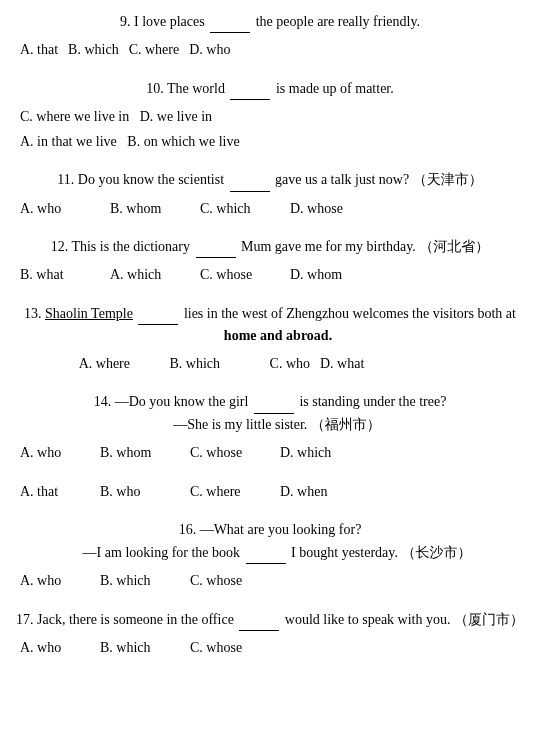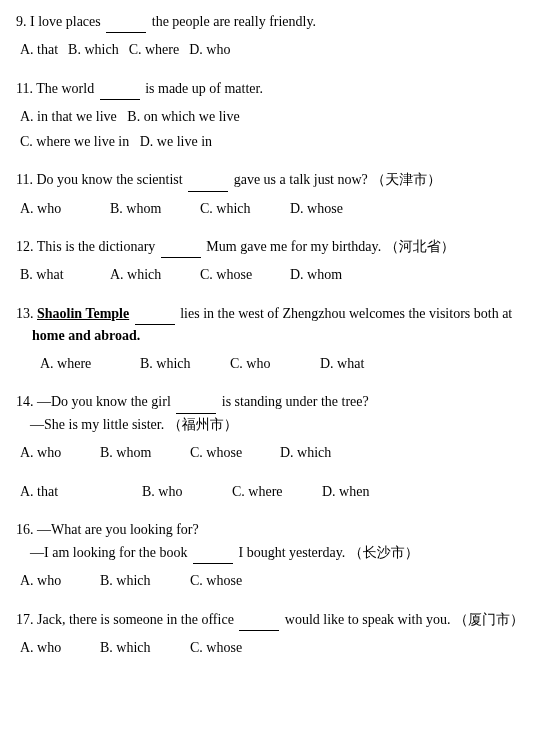--- a/index.html
+++ b/index.html
@@ -19,6 +19,7 @@
     .question-text {
       margin-bottom: 4px;
       line-height: 1.6;
+      text-align: center;
     }
     .options-row {
       display: flex;

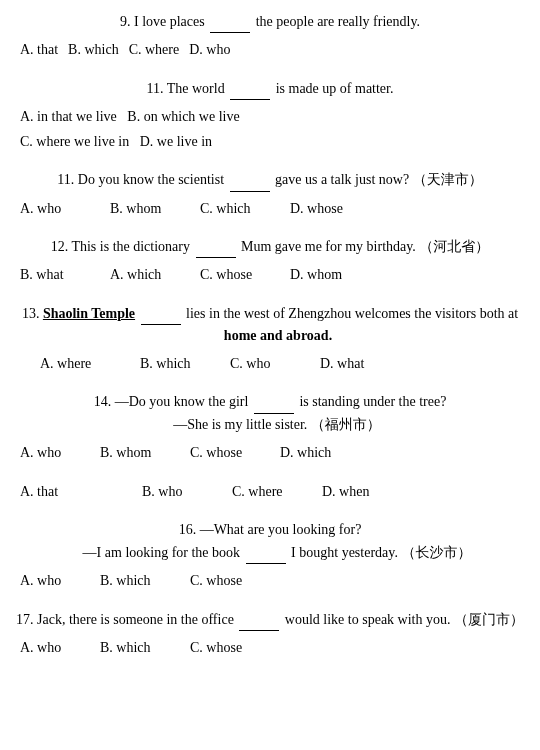--- a/index.html
+++ b/index.html
@@ -70,7 +70,7 @@
 
 <div class="question-block">
   <div class="question-text">
-    <span>11. The world</span>
+    <span>10. The world</span>
     <span class="underline">&nbsp;</span>
     <span>is made up of matter.</span>
   </div>

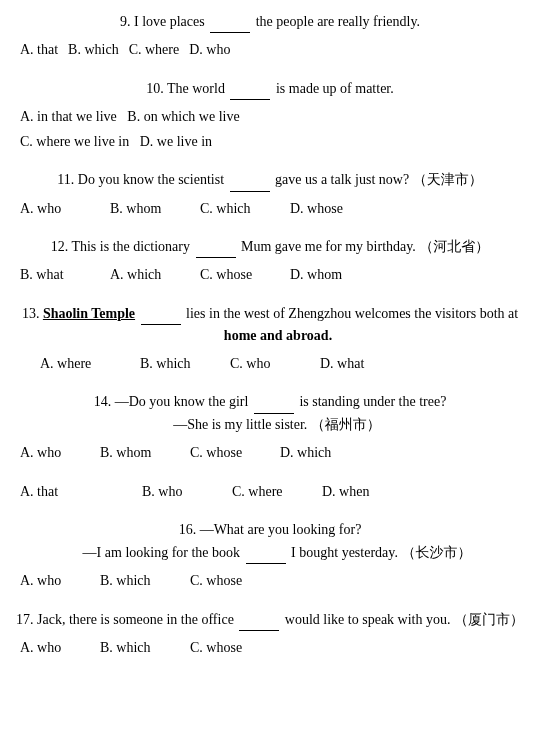--- a/index.html
+++ b/index.html
@@ -76,12 +76,12 @@
   </div>
   <div class="options-col">
     <div>
+      <span class="option">C. where we live in&nbsp;&nbsp;</span>
+      <span class="option">D. we live in</span>
+    </div>
+    <div>
       <span class="option">A. in that we live&nbsp;&nbsp;</span>
       <span class="option">B. on which we live</span>
-    </div>
-    <div>
-      <span class="option">C. where we live in&nbsp;&nbsp;</span>
-      <span class="option">D. we live in</span>
     </div>
   </div>
 </div>

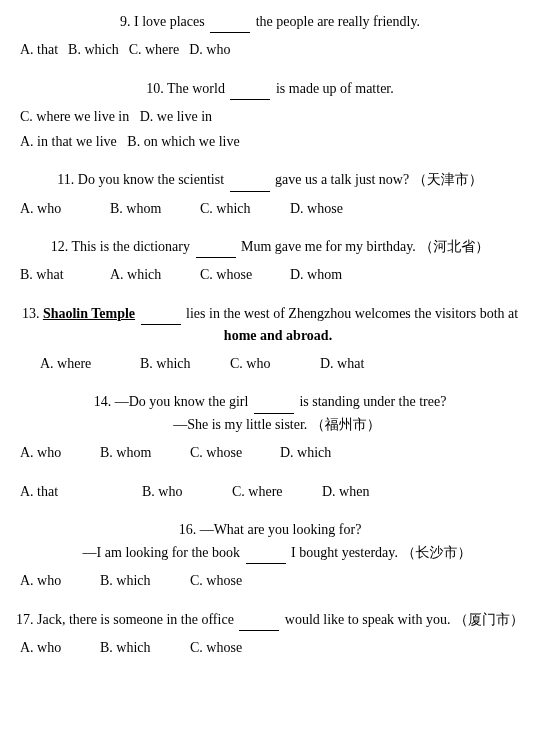--- a/index.html
+++ b/index.html
@@ -47,7 +47,7 @@
       font-weight: bold;
     }
     .bold-underline {
-      font-weight: bold;
+      font-weight: normal;
       text-decoration: underline;
     }
   </style>

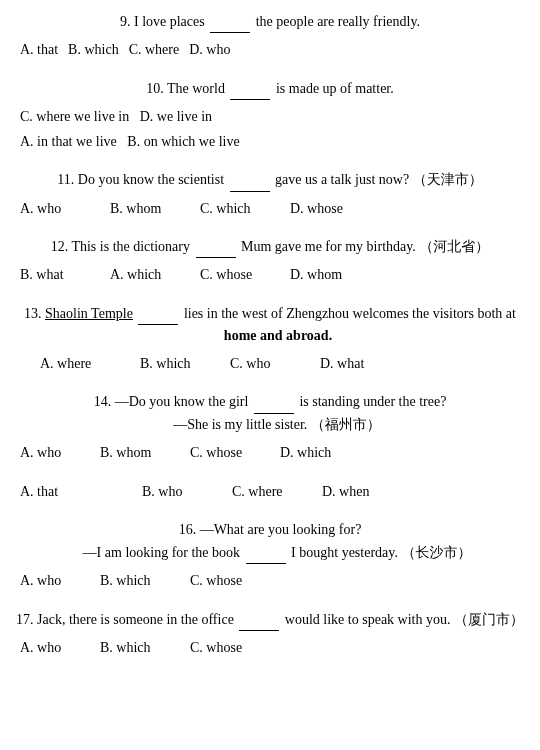--- a/index.html
+++ b/index.html
@@ -122,7 +122,7 @@
     <br>
     <span class="indent">home and abroad.</span>
   </div>
-  <div class="options-row" style="padding-left:24px;">
+  <div class="options-row" style="padding-left:24px;text-align:right;">
     <span class="option" style="min-width:90px;">A. where</span>
     <span class="option" style="min-width:80px;">B. which</span>
     <span class="option" style="min-width:80px;">C. who</span>

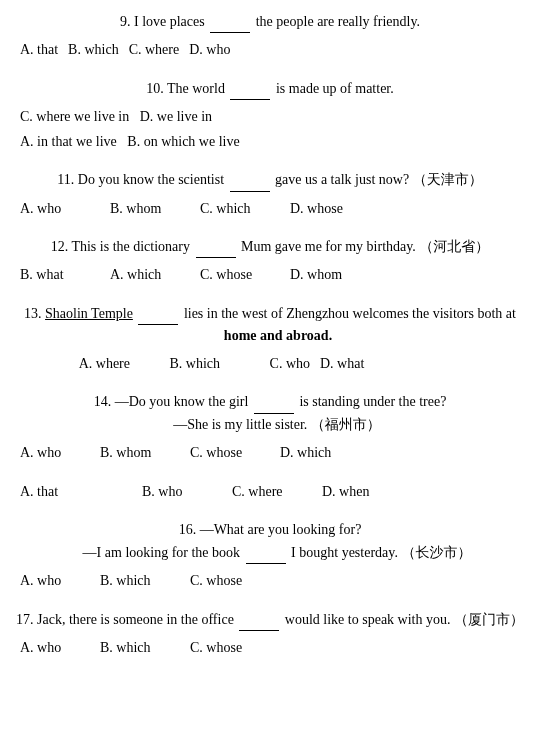--- a/index.html
+++ b/index.html
@@ -152,7 +152,7 @@
 <div class="question-block">
   <div class="options-row">
     <span class="option" style="min-width:70px;">A. that</span>
-    <span class="option" style="min-width:80px;margin-left:42px;">B. who</span>
+    <span class="option" style="min-width:80px;">B. who</span>
     <span class="option" style="min-width:80px;">C. where</span>
     <span class="option">D. when</span>
   </div>

